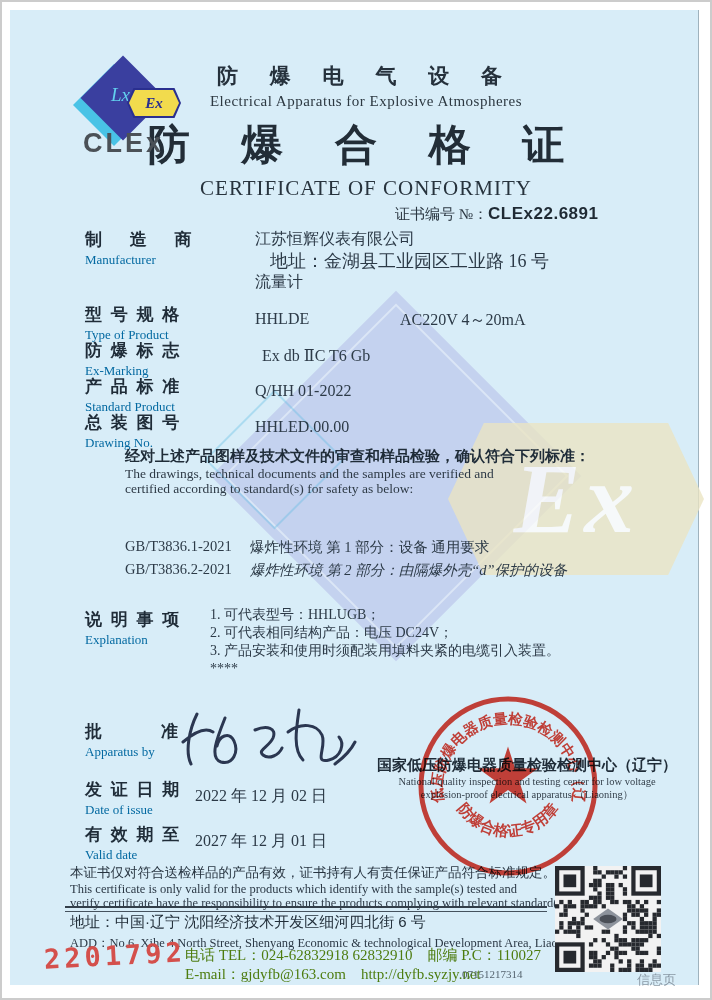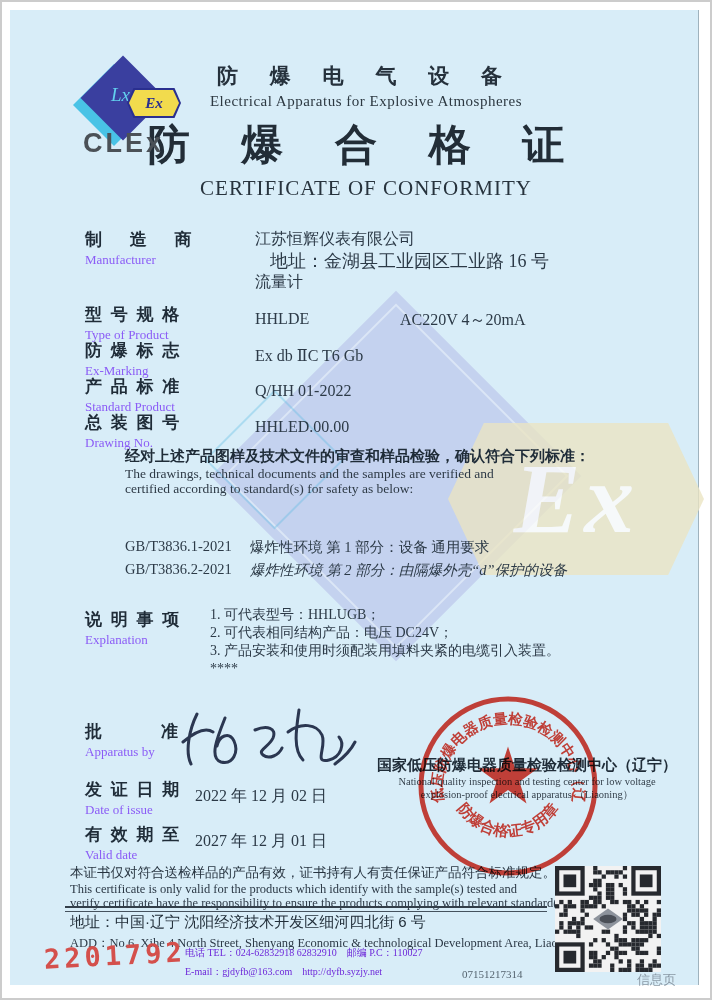--- a/index.html
+++ b/index.html
@@ -114,6 +114,9 @@
   <div class="hdr t-en" style="position:absolute;">Electrical Apparatus for Explosive Atmospheres</div>
   <div class="hdr t-big" style="position:absolute;">防 爆 合 格 证</div>
   <div class="hdr t-cert" style="position:absolute;">CERTIFICATE OF CONFORMITY</div>
+  <div class="certno">
+    <span>证书编号 №：</span><b>CLEx22.6891</b>
+  </div>
 
   <div class="flabel" style="top:218px;">
     <div class="cn">制　 造　 商</div>

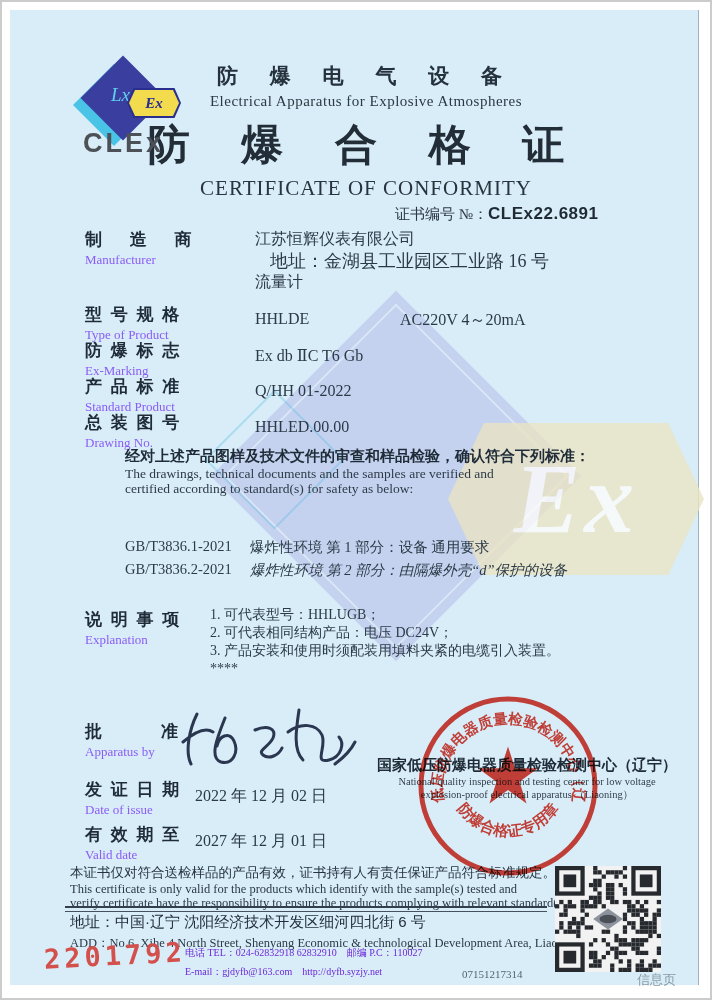--- a/index.html
+++ b/index.html
@@ -54,7 +54,7 @@
   
   .flabel{position:absolute;left:75px;z-index:1;}
   .flabel .cn{font-family:"Liberation Sans",sans-serif;font-weight:bold;font-size:17px;color:#1f2c38;letter-spacing:2px;white-space:nowrap;}
-  .flabel .en{font-size:13px;color:#8b5cf6;margin-top:1px;white-space:nowrap;}
+  .flabel .en{font-size:13px;color:#0369a1;margin-top:1px;white-space:nowrap;}
   .fval{position:absolute;z-index:1;font-size:16px;color:#2c3a47;white-space:nowrap;}
   
   .stmt{position:absolute;left:115px;top:437px;z-index:1;}

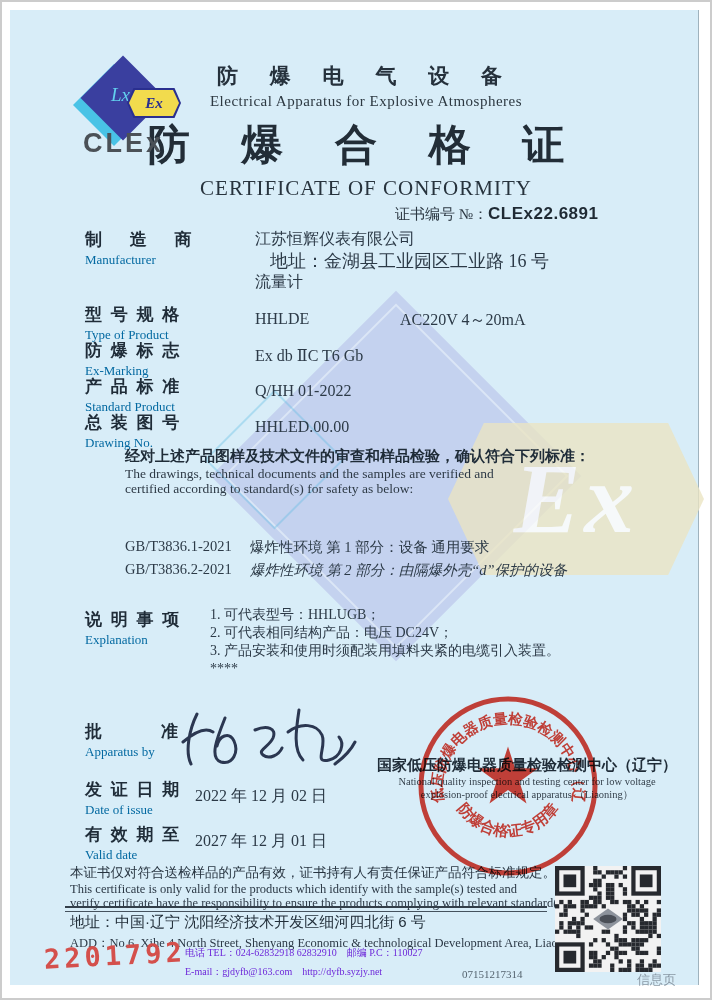--- a/index.html
+++ b/index.html
@@ -138,7 +138,7 @@
     <div class="cn">防 爆 标 志</div>
     <div class="en">Ex-Marking</div>
   </div>
-  <div class="fval" style="left:245px;top:336px;">Ex db ⅡC T6 Gb</div>
+  <div class="fval" style="left:252px;top:336px;">Ex db ⅡC T6 Gb</div>
 
   <div class="flabel" style="top:365px;">
     <div class="cn">产 品 标 准</div>

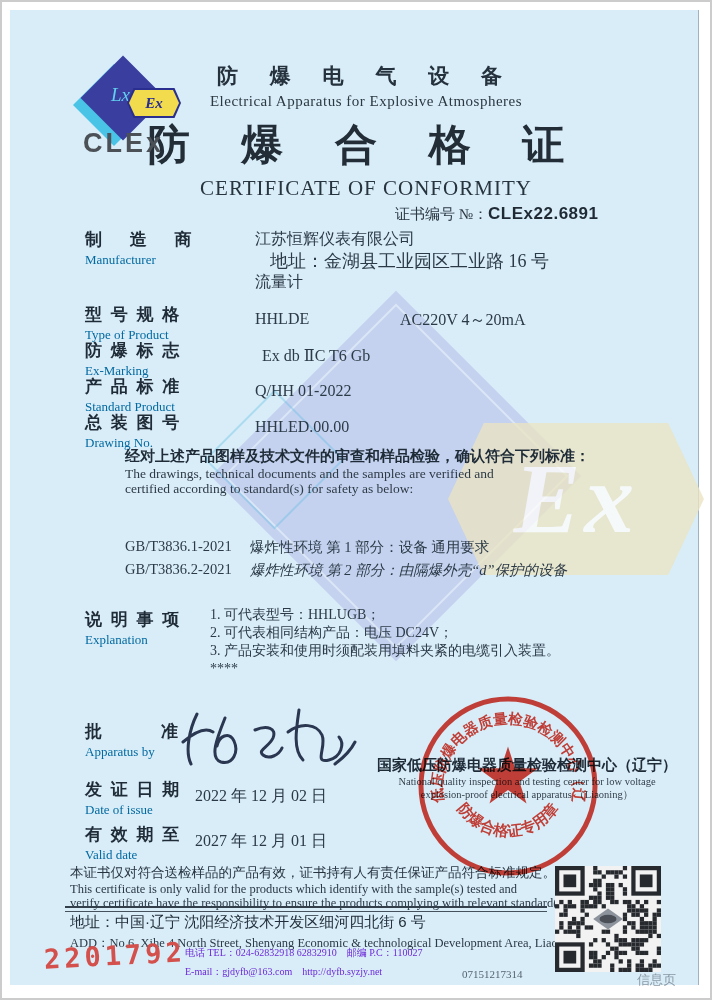--- a/index.html
+++ b/index.html
@@ -74,7 +74,7 @@
   .footer{position:absolute;left:60px;top:903px;z-index:1;}
   .addr-cn{font-family:"Liberation Sans",sans-serif;font-size:15px;color:#222f3a;}
   .addr-en{font-size:12.5px;color:#2c3946;margin-top:3px;}
-  .contact{position:absolute;z-index:1;font-size:10px;color:#6d28d9;white-space:nowrap;}
+  .contact{position:absolute;z-index:1;font-size:15px;color:#4d7c0f;white-space:nowrap;}
   .smallcode{position:absolute;left:452px;top:958px;font-size:11px;color:#55646f;z-index:1;}
   .serial{
     position:absolute;left:34px;top:930px;z-index:2;

